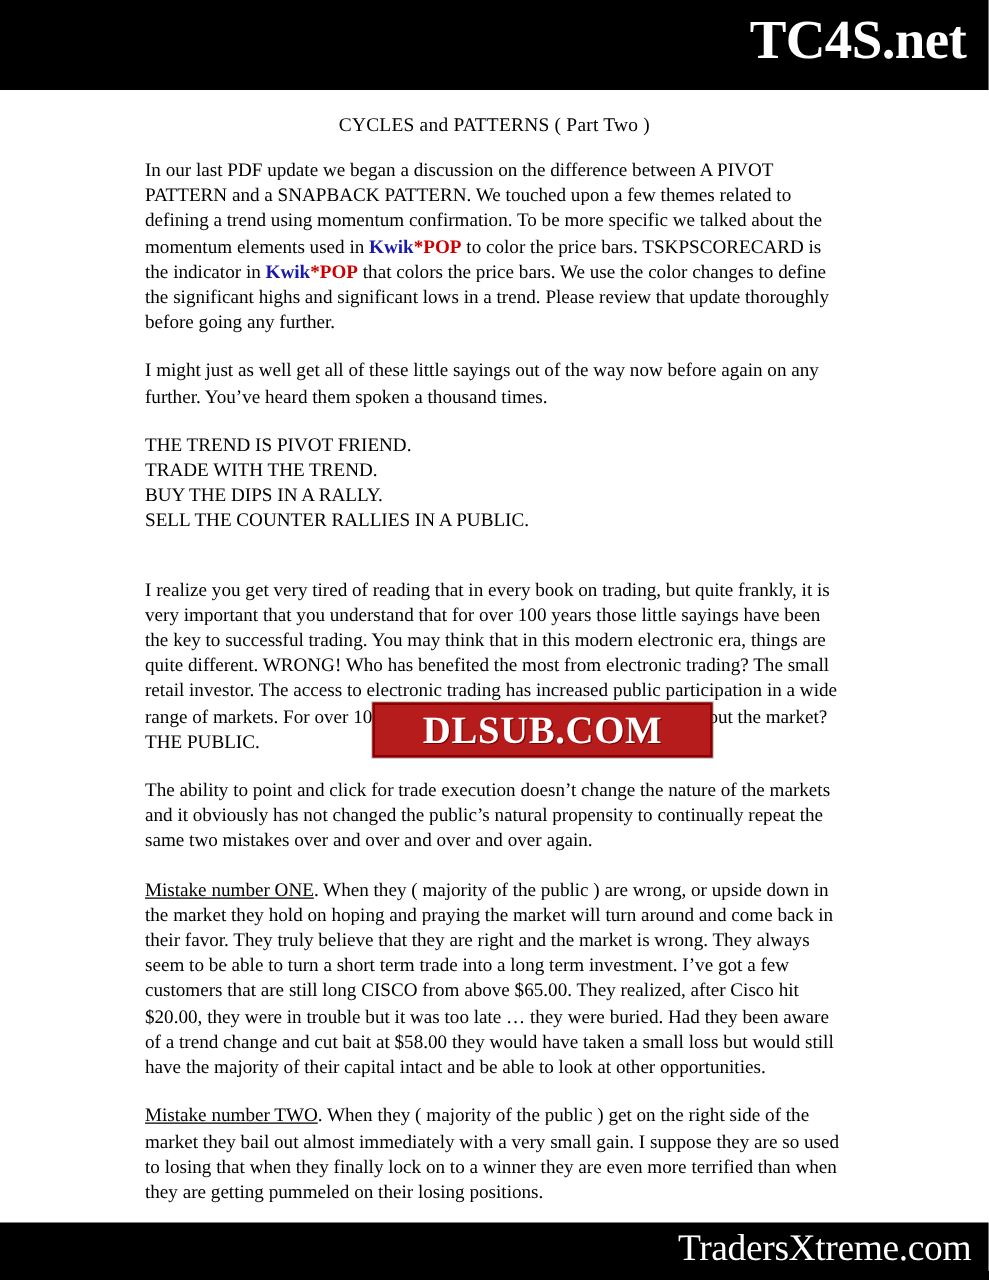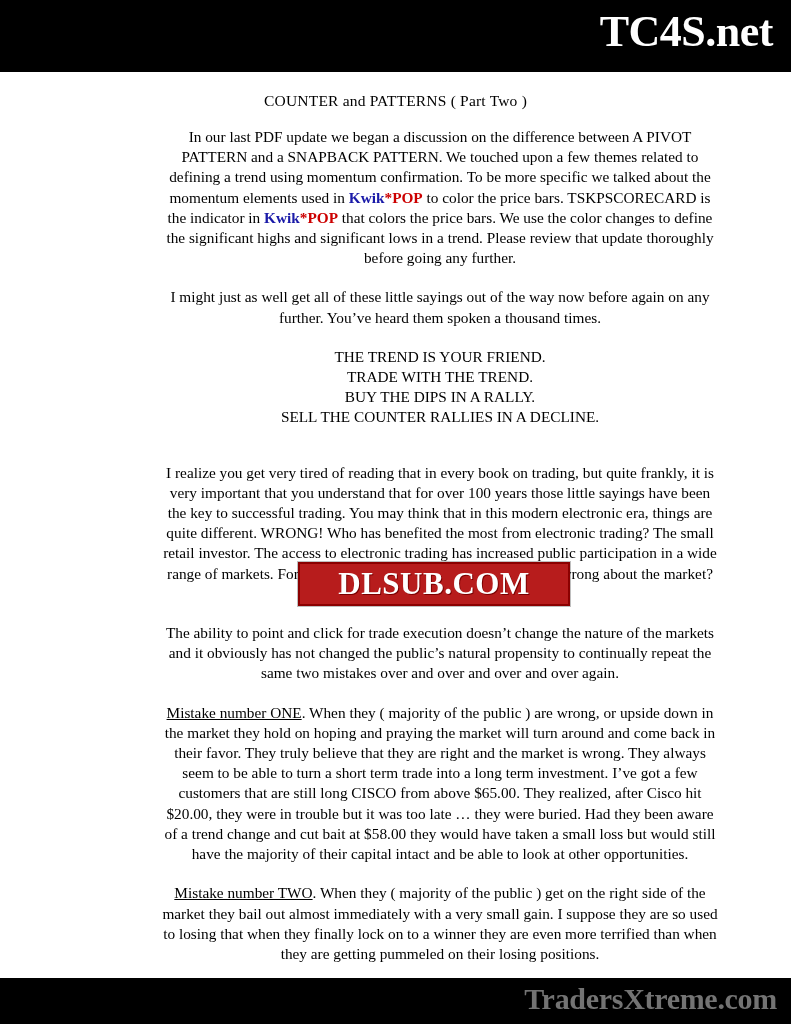--- a/index.html
+++ b/index.html
@@ -146,7 +146,7 @@
 
 <div class="page">
 
-  <div class="doc-title">COUNTER and PATTERNS ( Part Two )</div>
+  <div class="doc-title">CYCLES and PATTERNS ( Part Two )</div>
 
   <div class="content">
 

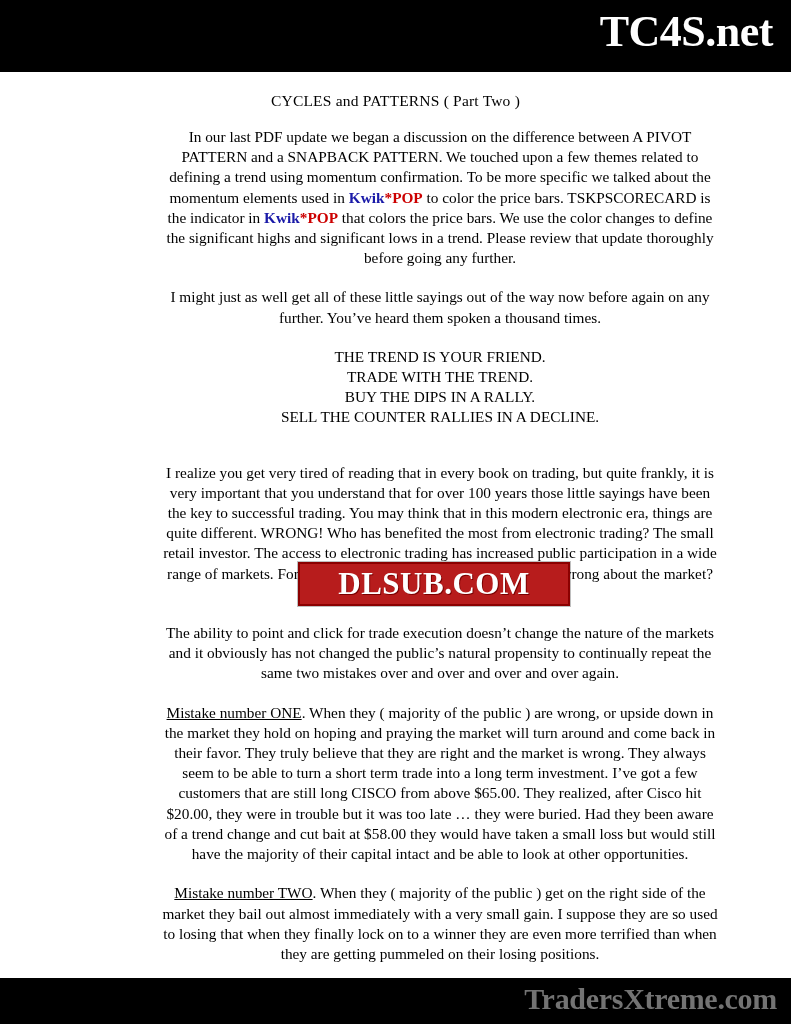--- a/index.html
+++ b/index.html
@@ -83,8 +83,7 @@
     width: 560px;
     font-size: 15.3px;
     line-height: 20.2px;
-    text-align: center;
-    margin-left: 44px;
+    text-align: left;
   }
 
   .content p {

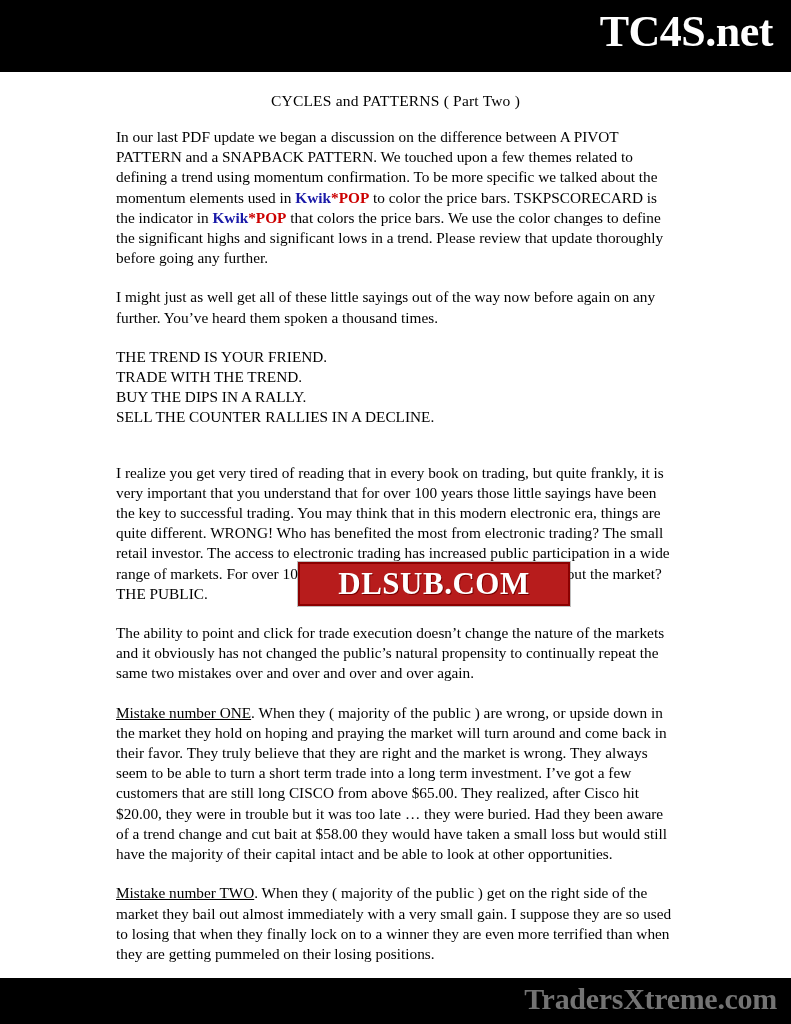--- a/index.html
+++ b/index.html
@@ -156,7 +156,7 @@
     <p>I might just as well get all of these little sayings out of the way now before again on any further. You’ve heard them spoken a thousand times.</p>
 
     <p class="slogans">
-      <span>THE TREND IS YOUR FRIEND.</span><br>
+      <span>THE TREND IS PIVOT FRIEND.</span><br>
       <span>TRADE WITH THE TREND.</span><br>
       <span>BUY THE DIPS IN A RALLY.</span><br>
       <span>SELL THE COUNTER RALLIES IN A DECLINE.</span>

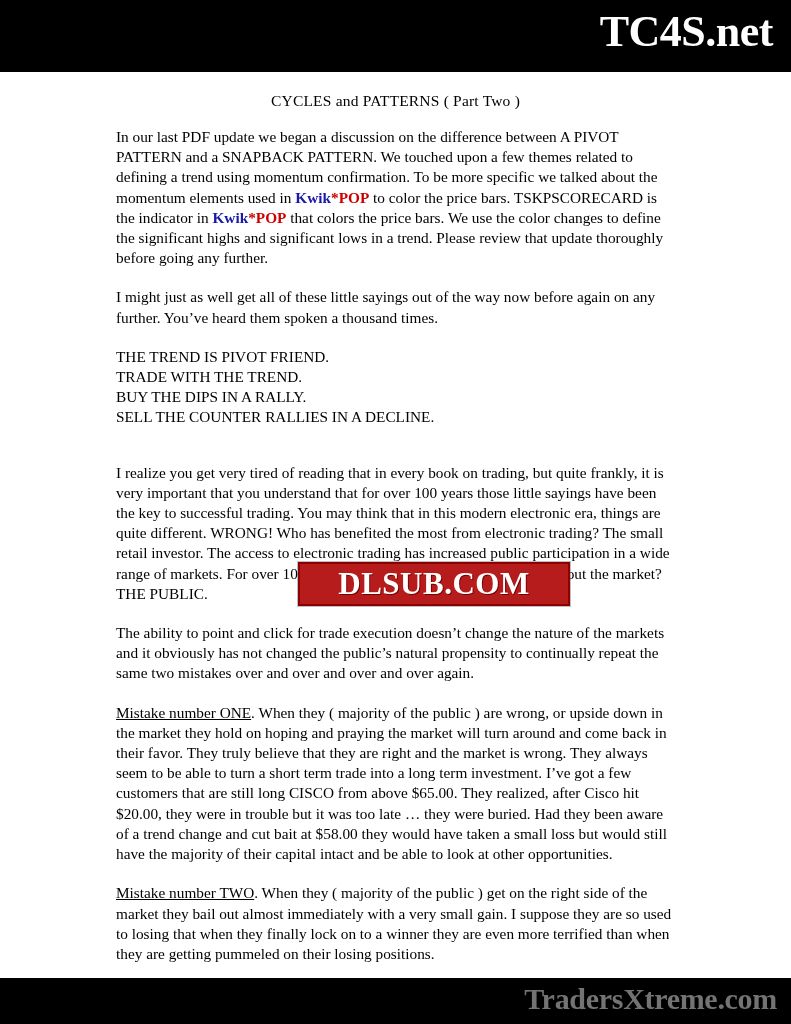--- a/index.html
+++ b/index.html
@@ -159,7 +159,7 @@
       <span>THE TREND IS PIVOT FRIEND.</span><br>
       <span>TRADE WITH THE TREND.</span><br>
       <span>BUY THE DIPS IN A RALLY.</span><br>
-      <span>SELL THE COUNTER RALLIES IN A DECLINE.</span>
+      <span>SELL THE COUNTER RALLIES IN A PUBLIC.</span>
     </p>
 
     <div class="spacer-lg"></div>

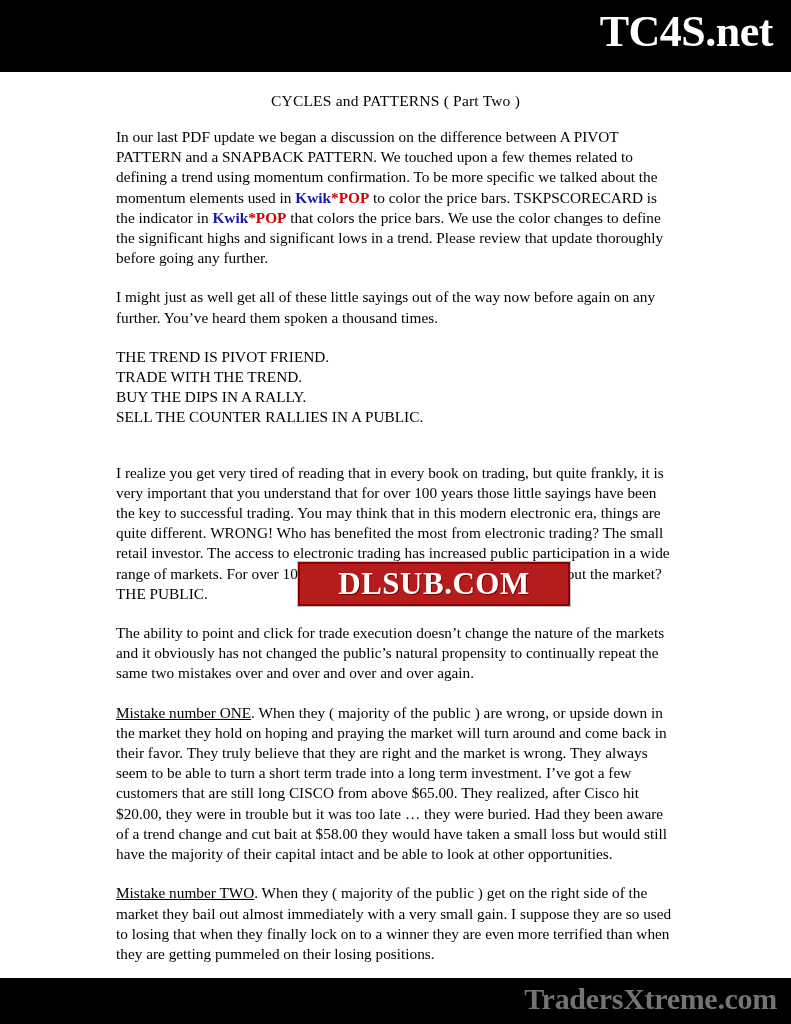--- a/index.html
+++ b/index.html
@@ -50,9 +50,9 @@
     right: 14px;
     top: 4px;
     font-family: "Liberation Serif", serif;
-    font-weight: bold;
+    font-weight: normal;
     font-size: 30px;
-    color: #737373;
+    color: #ffffff;
     letter-spacing: -0.3px;
   }
 

